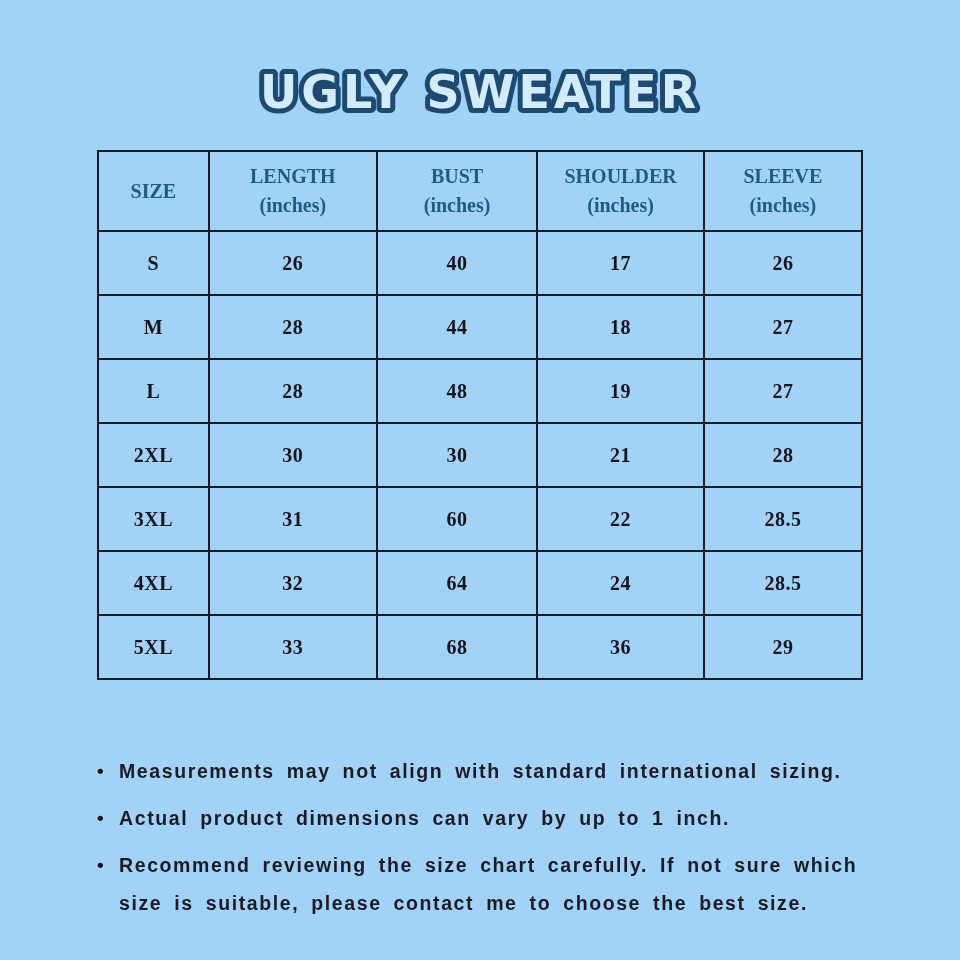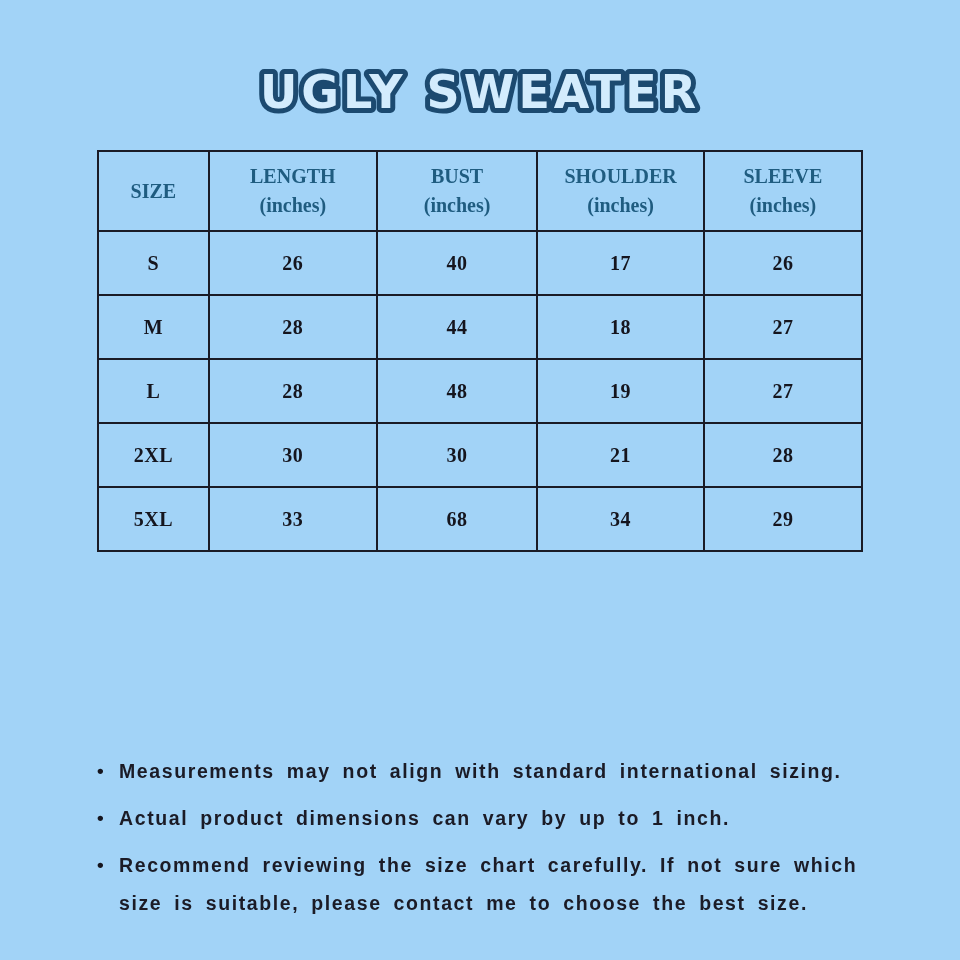--- a/index.html
+++ b/index.html
@@ -171,6 +171,13 @@
       <td>30</td>
       <td>21</td>
       <td>28</td>
+    </tr>
+    <tr>
+      <td>3XL</td>
+      <td>31</td>
+      <td>60</td>
+      <td>22</td>
+      <td>28.5</td>
     </tr>
     <tr>
       <td>5XL</td>

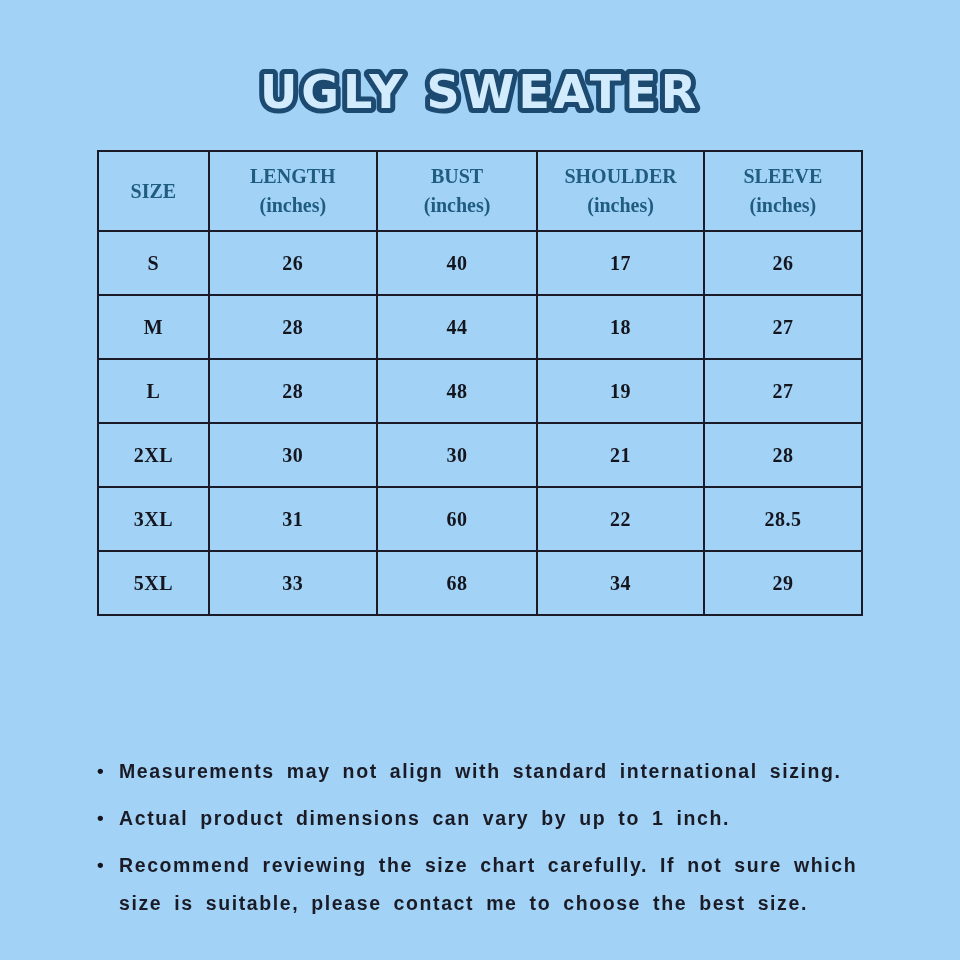--- a/index.html
+++ b/index.html
@@ -177,6 +177,13 @@
       <td>31</td>
       <td>60</td>
       <td>22</td>
+      <td>28.5</td>
+    </tr>
+    <tr>
+      <td>4XL</td>
+      <td>32</td>
+      <td>64</td>
+      <td>24</td>
       <td>28.5</td>
     </tr>
     <tr>

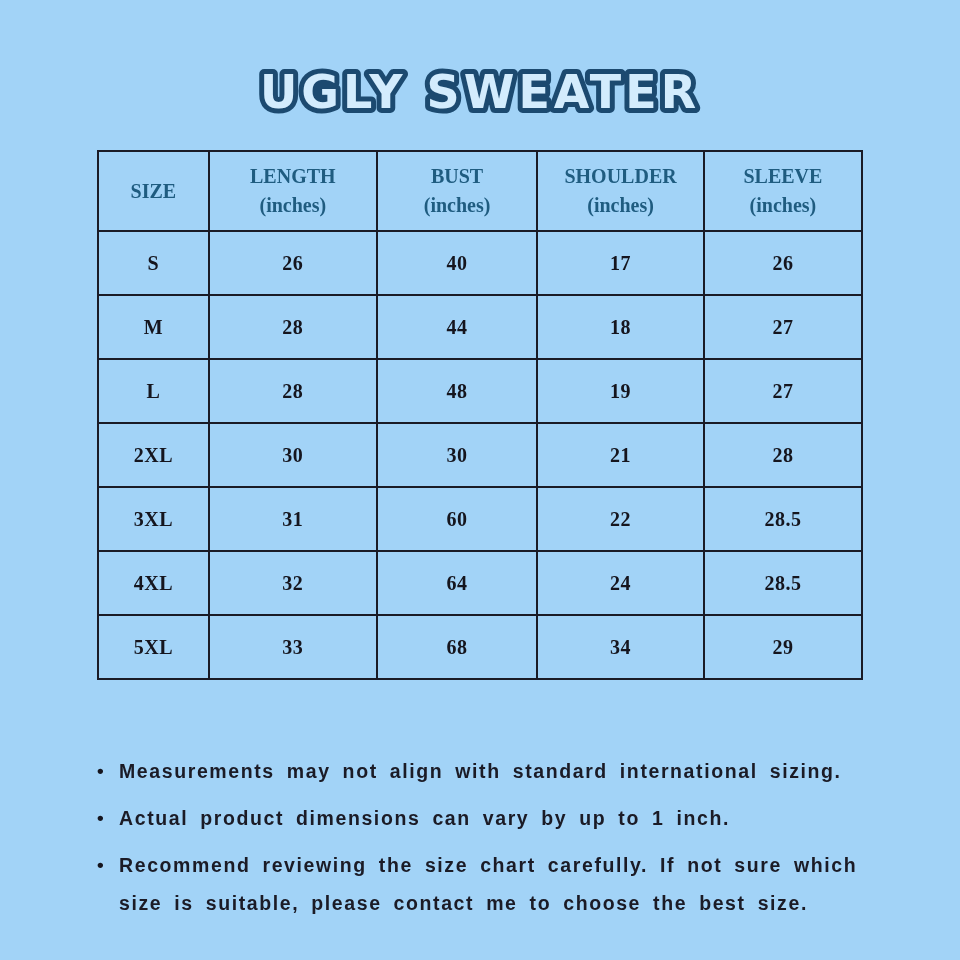--- a/index.html
+++ b/index.html
@@ -190,7 +190,7 @@
       <td>5XL</td>
       <td>33</td>
       <td>68</td>
-      <td>34</td>
+      <td>36</td>
       <td>29</td>
     </tr>
   </tbody>

